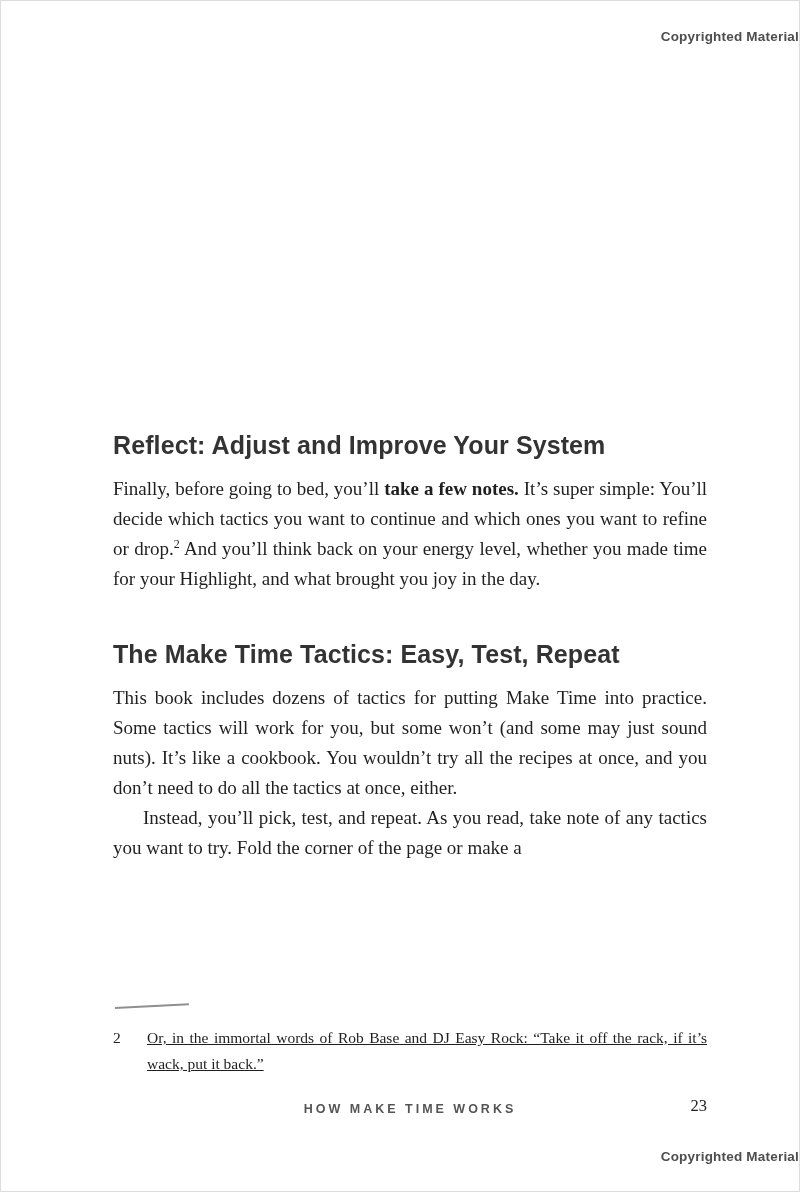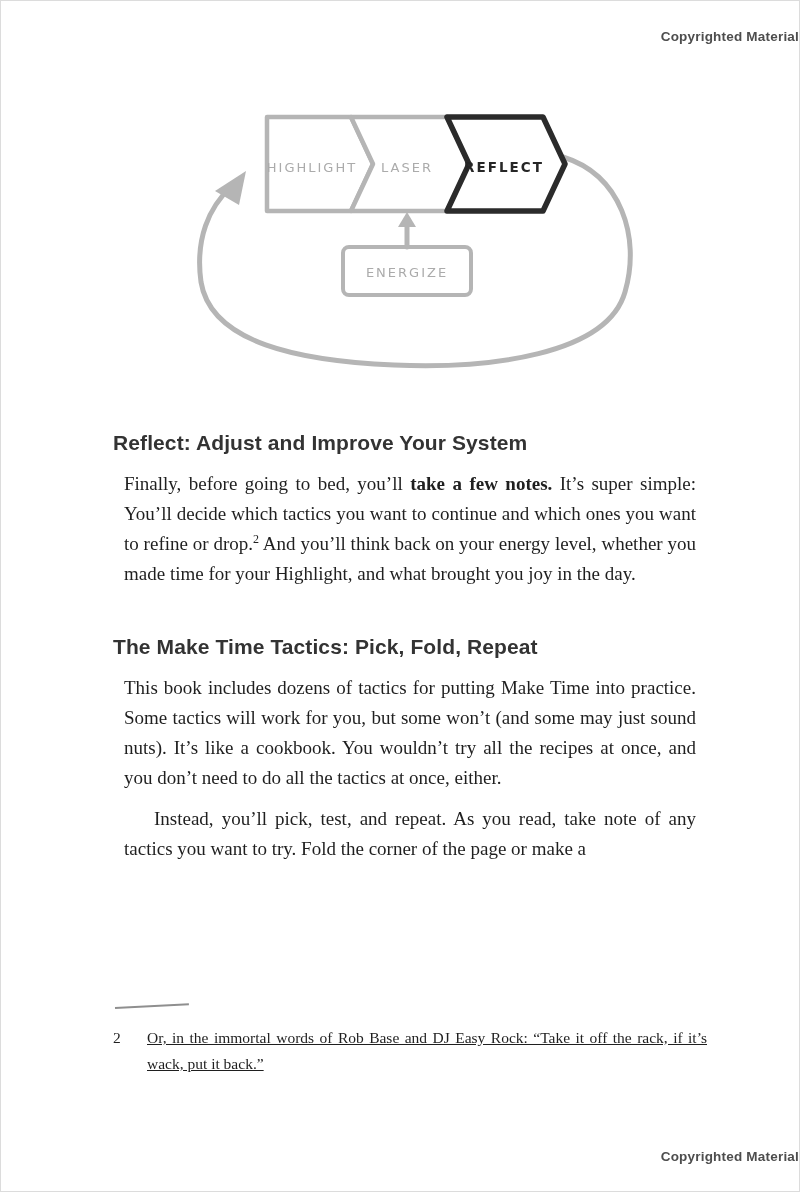--- a/index.html
+++ b/index.html
@@ -68,26 +68,6 @@
 
   <div class="copyright-notice top">Copyrighted Material</div>
 
-  <div class="diagram">
-    <svg width="520" height="300" viewBox="0 0 520 300">
-
-      <path class="arrow-stroke" d="M414,60 C472,78 492,140 476,195 C458,258 340,272 245,268 C150,264 62,246 52,185 C46,142 60,110 82,90"></path>
-      <polygon class="arrow-fill" points="97,74 66,94 90,108"></polygon>
-
-      <path class="step-shape" d="M118,20 L202,20 L224,67 L202,114 L118,114 Z"></path>
-      <path class="step-shape" d="M202,20 L298,20 L320,67 L298,114 L202,114 L224,67 Z"></path>
-      <path class="step-shape active" d="M298,20 L394,20 L416,67 L394,114 L298,114 L320,67 Z"></path>
-
-      <text class="step-label" x="163" y="71">HIGHLIGHT</text>
-      <text class="step-label" x="258" y="71">LASER</text>
-      <text class="step-label active" x="355" y="71">REFLECT</text>
-
-      <rect class="energize-box" x="194" y="150" width="128" height="48" rx="6"></rect>
-      <text class="step-label" x="258" y="176">ENERGIZE</text>
-      <line class="arrow-stroke" x1="258" y1="150" x2="258" y2="128"></line>
-      <polygon class="arrow-fill" points="258,115 249,130 267,130"></polygon>
-    </svg>
-  </div>
 
   <main class="content">
 

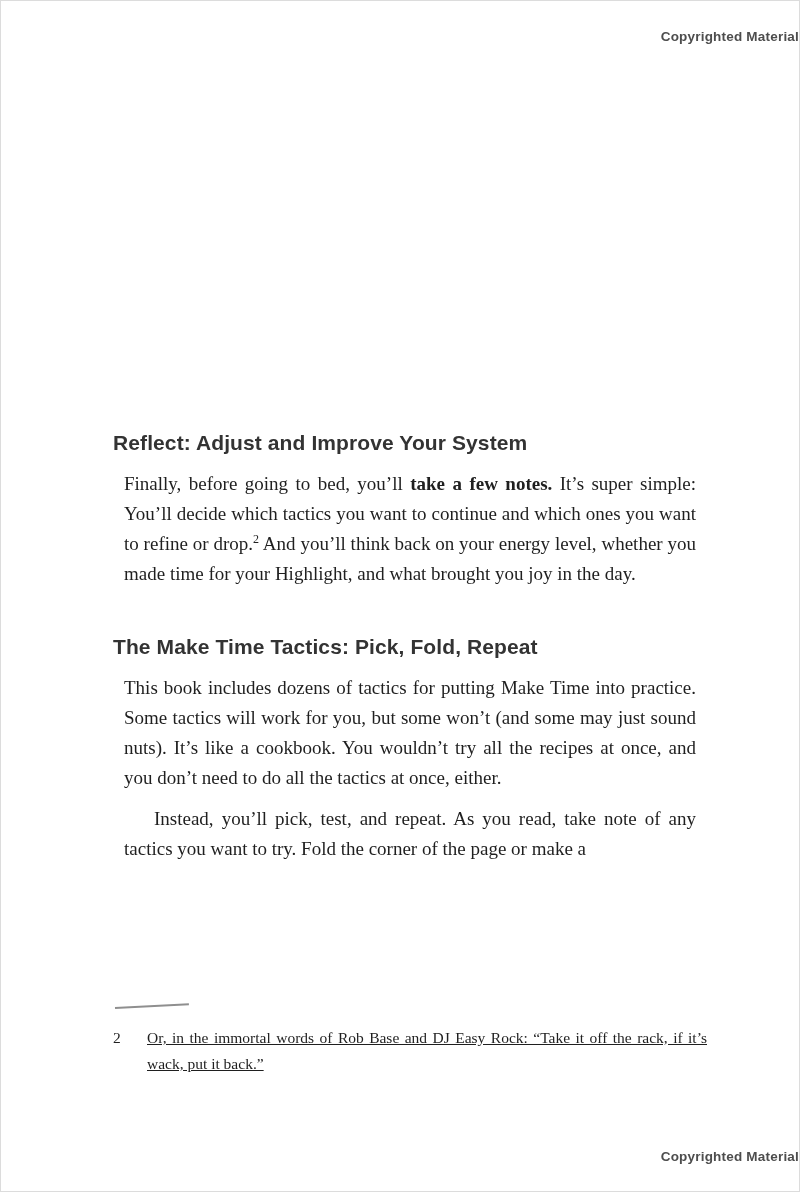--- a/index.html
+++ b/index.html
@@ -31,7 +31,7 @@
 
   .content { position:absolute; left:112px; top:430px; width:594px; }
   .section-heading {
-    font-family:"Liberation Sans", sans-serif; font-size:21px; font-weight:bold;
+    font-family:"Liberation Sans", sans-serif; font-size:25px; font-weight:bold;
     color:#333333; margin:0 0 14px 0; letter-spacing:0.1px;
   }
   .section-heading.gap { margin-top:46px; }

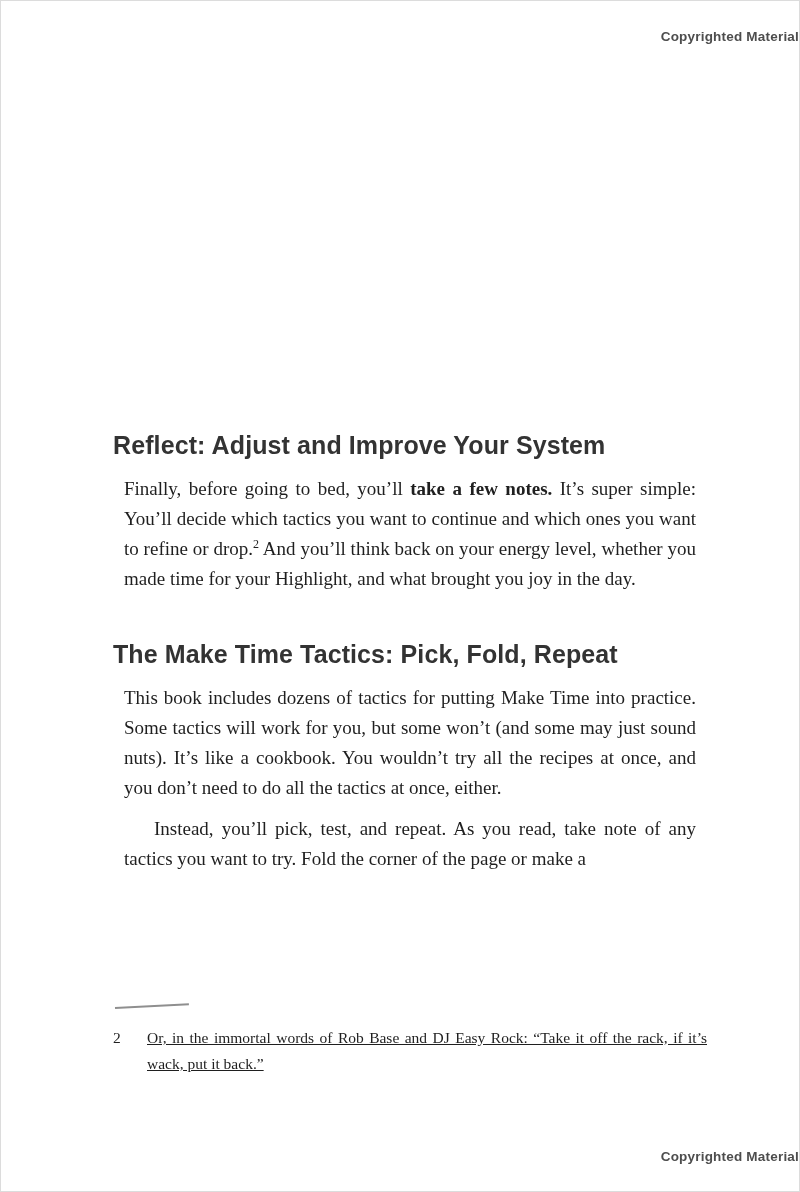--- a/index.html
+++ b/index.html
@@ -36,7 +36,7 @@
   }
   .section-heading.gap { margin-top:46px; }
   .body-text {
-    font-size:19px; line-height:30px; text-align:justify; margin:11px; color:#1f1f1f;
+    font-size:19px; line-height:30px; text-align:justify; margin:0; color:#1f1f1f;
   }
   .body-text.indent { text-indent:30px; }
   .body-text strong { font-weight:bold; }

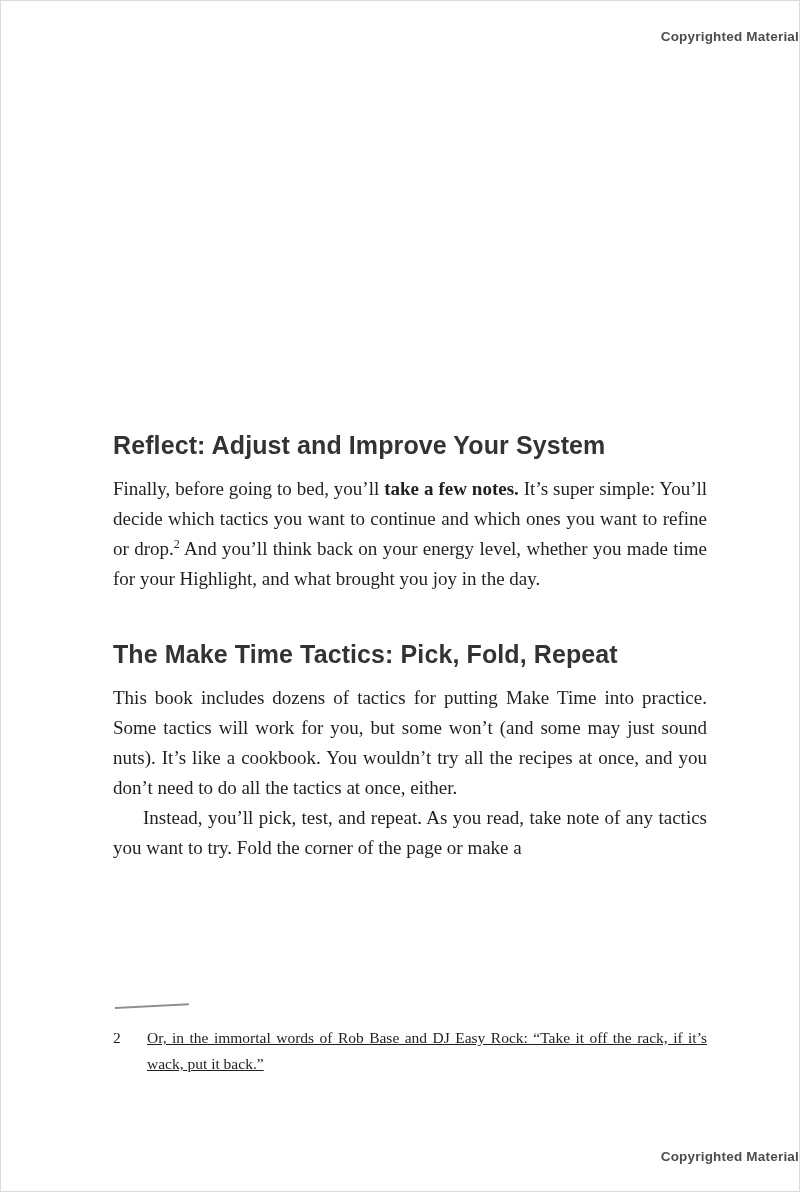--- a/index.html
+++ b/index.html
@@ -76,7 +76,7 @@
     <p class="body-text"><span>Finally, before going to bed, you’ll </span><strong>take a few notes.</strong><span> It’s super simple: You’ll decide which tactics you want to continue and which ones you want to refine or drop.</span><sup class="footnote-ref">2</sup><span> And you’ll think back on your energy level, whether you made time for your Highlight, and what brought you joy in the day.</span></p>
 
 
-    <h2 class="section-heading gap">The Make Time Tactics: Pick, Fold, Repeat</h2>
+    <h2 class="section-heading gap">The Make Time Tactics: Easy, Test, Repeat</h2>
 
     <p class="body-text">This book includes dozens of tactics for putting Make Time into practice. Some tactics will work for you, but some won’t (and some may just sound nuts). It’s like a cookbook. You wouldn’t try all the recipes at once, and you don’t need to do all the tactics at once, either.</p>
 

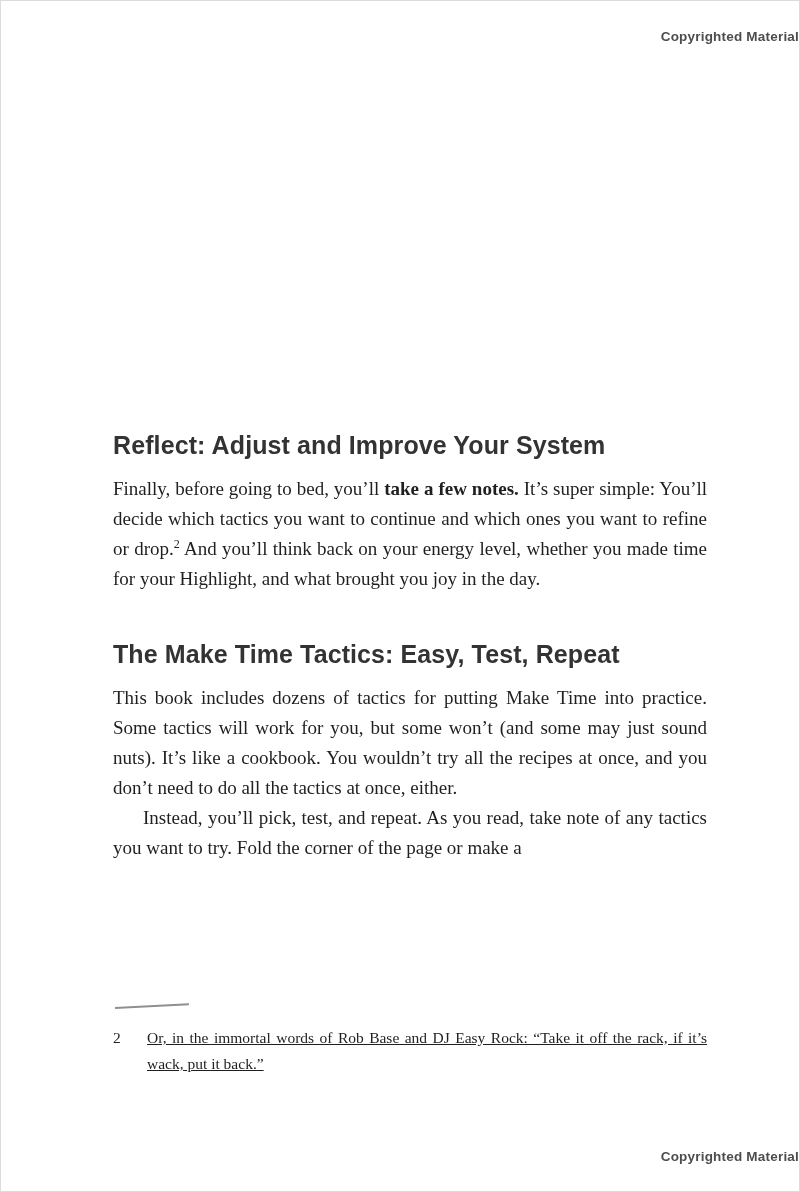--- a/index.html
+++ b/index.html
@@ -92,6 +92,10 @@
     </div>
   </div>
 
+  <div class="footer">
+    <span class="running-title">HOW MAKE TIME WORKS</span>
+    <span class="page-number">23</span>
+  </div>
 
   <div class="copyright-notice bottom">Copyrighted Material</div>
 

